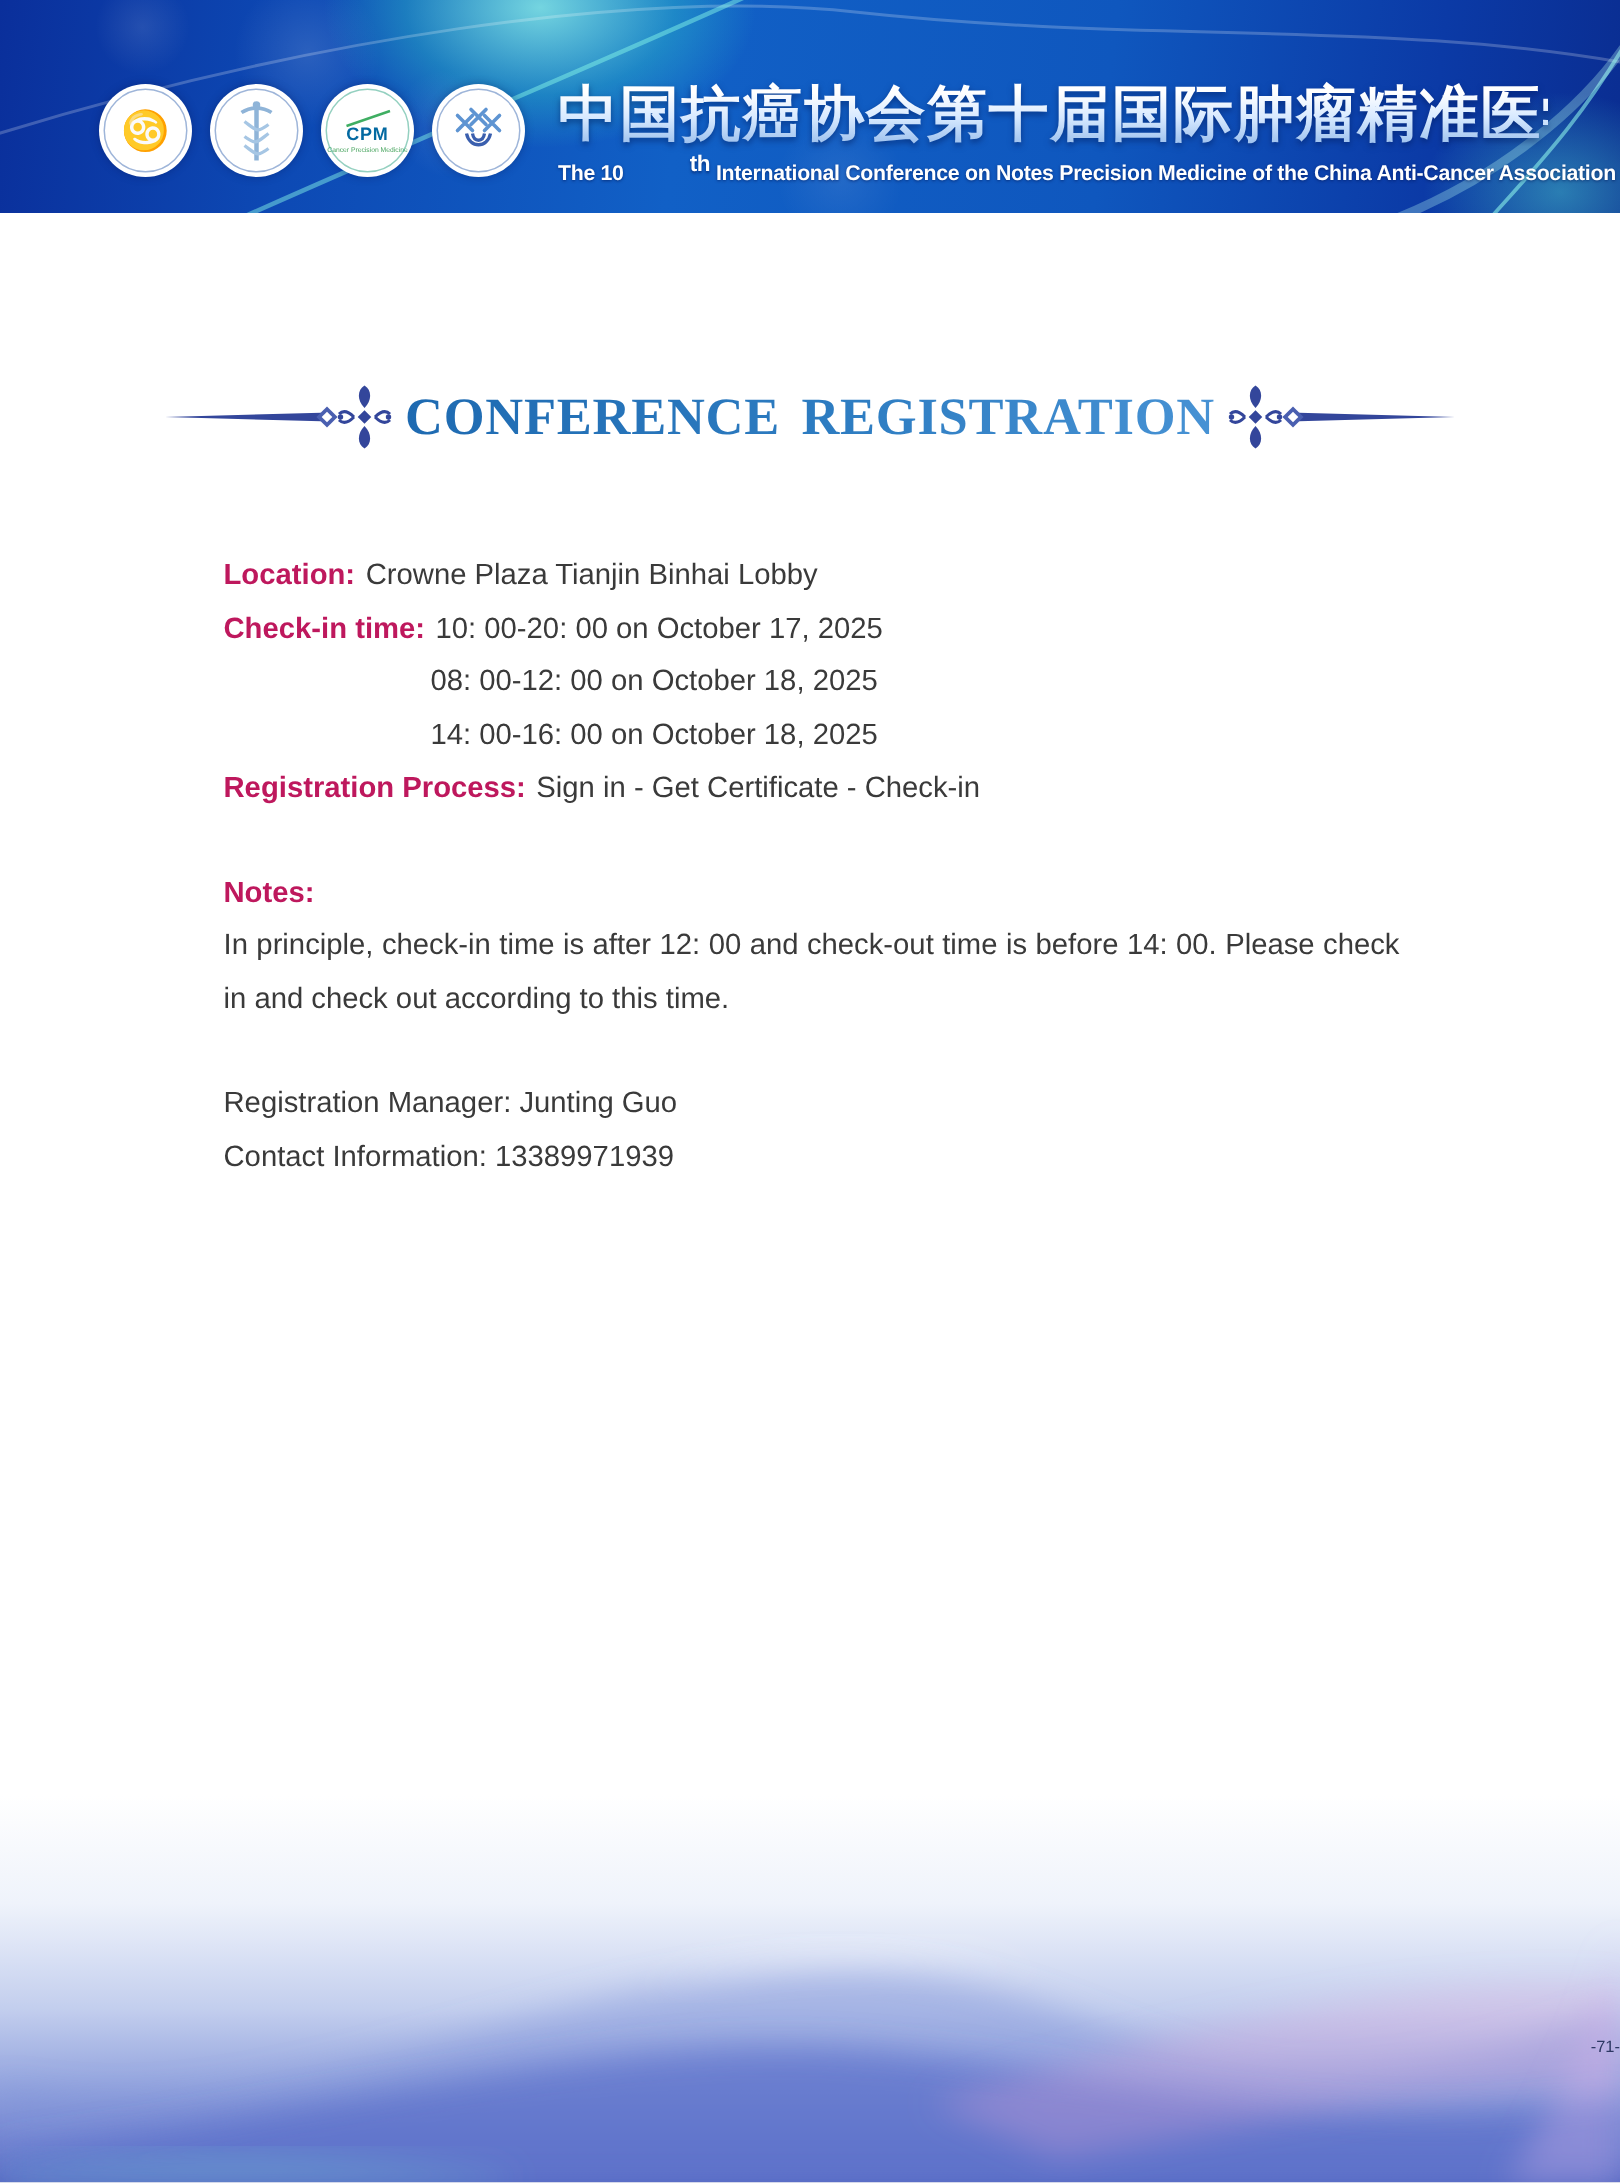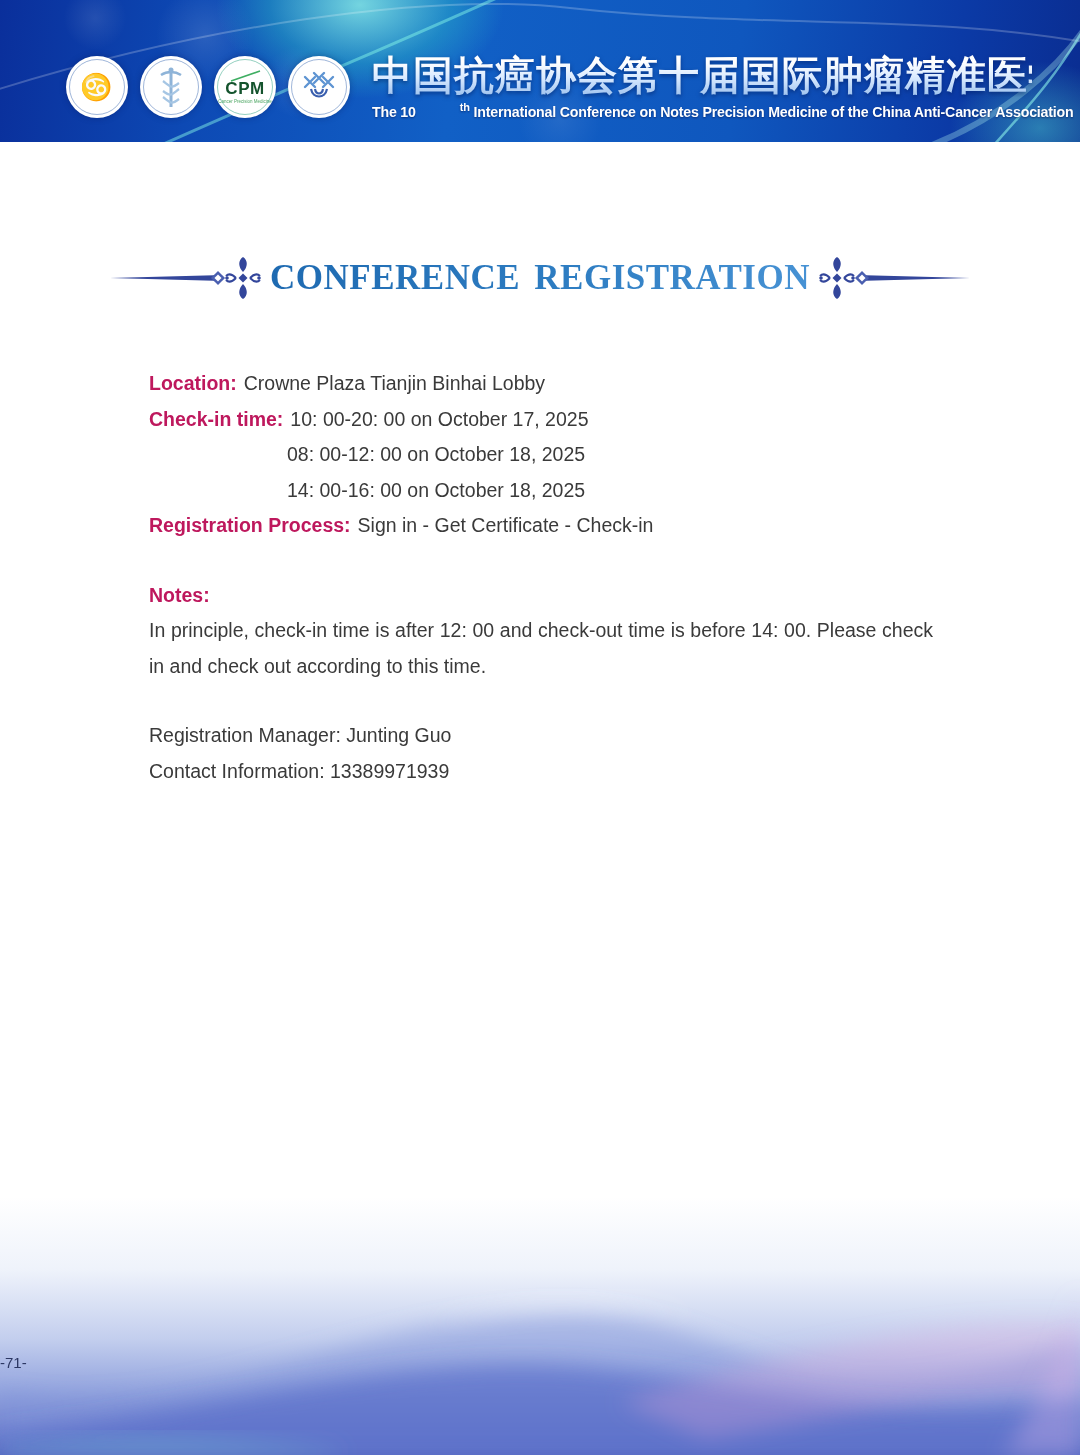--- a/index.html
+++ b/index.html
@@ -53,7 +53,7 @@
   }
   .logo.cpm::before { border-color: rgba(60,170,140,0.55); }
   .logo .zodiac { font-size: 26px; color: #1d4696; line-height: 1; }
-  .cpm-text { font-weight: bold; font-size: 17px; color: #14532d; letter-spacing: 0.5px; line-height: 1; }
+  .cpm-text { font-weight: bold; font-size: 12px; color: #0369a1; letter-spacing: 0.5px; line-height: 1; }
   .cpm-sub { font-size: 4.5px; color: #4aa560; margin-top: 2px; white-space: nowrap; }
 
   .zh-title {

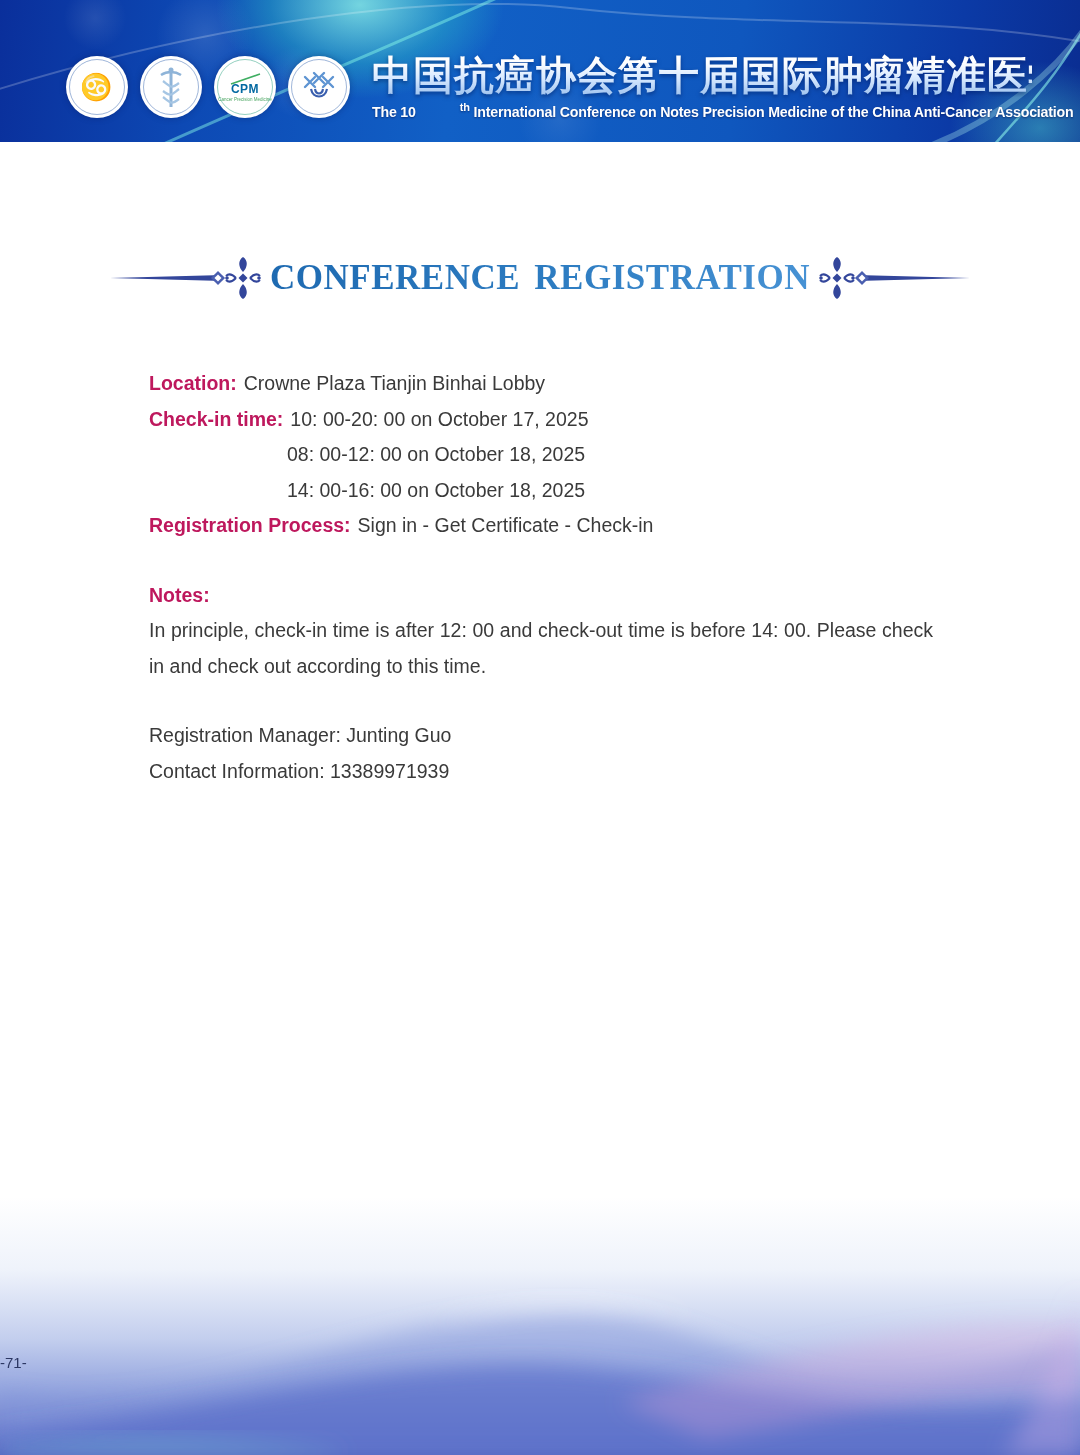--- a/index.html
+++ b/index.html
@@ -82,7 +82,7 @@
     text-shadow: 0 1px 2px rgba(0,20,80,0.6);
     white-space: nowrap;
   }
-  .en-subtitle sup { font-size: 11px; padding-left: 44px; }
+  .en-subtitle sup { font-size: 15px; padding-left: 44px; }
 
   
   .doc-title-row {

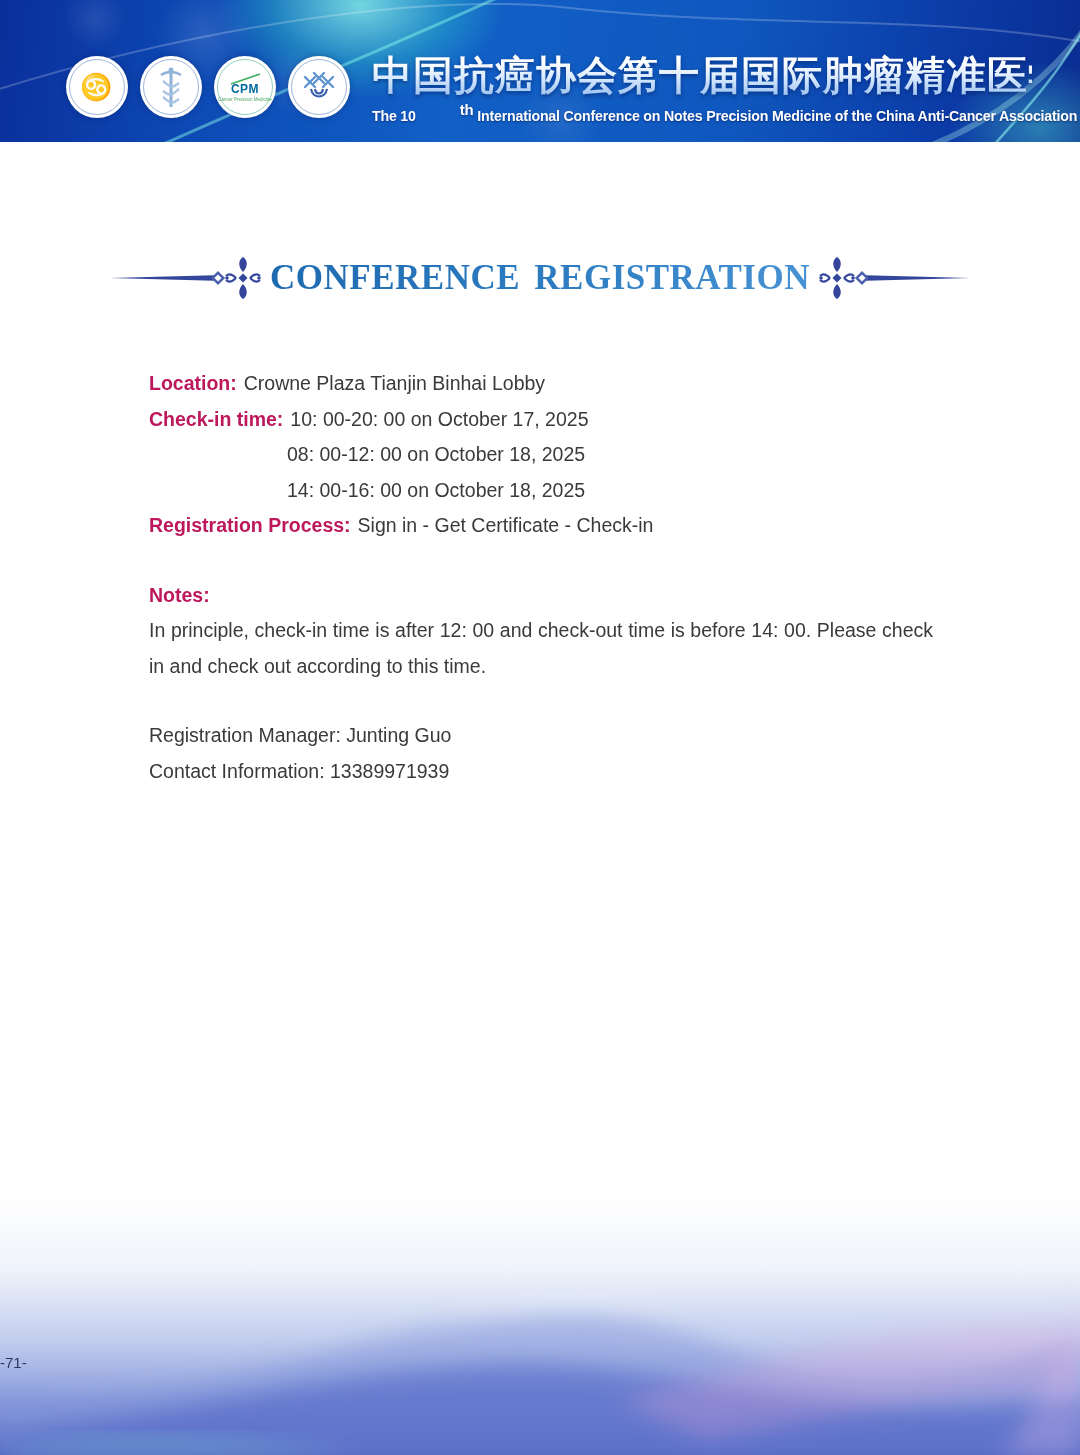--- a/index.html
+++ b/index.html
@@ -138,8 +138,8 @@
     position: absolute;
     bottom: 84px; left: 0;
     width: 1080px;
-    text-align: left;
-    font-size: 15px;
+    text-align: right;
+    font-size: 11px;
     color: #2c3763;
     z-index: 5;
   }

